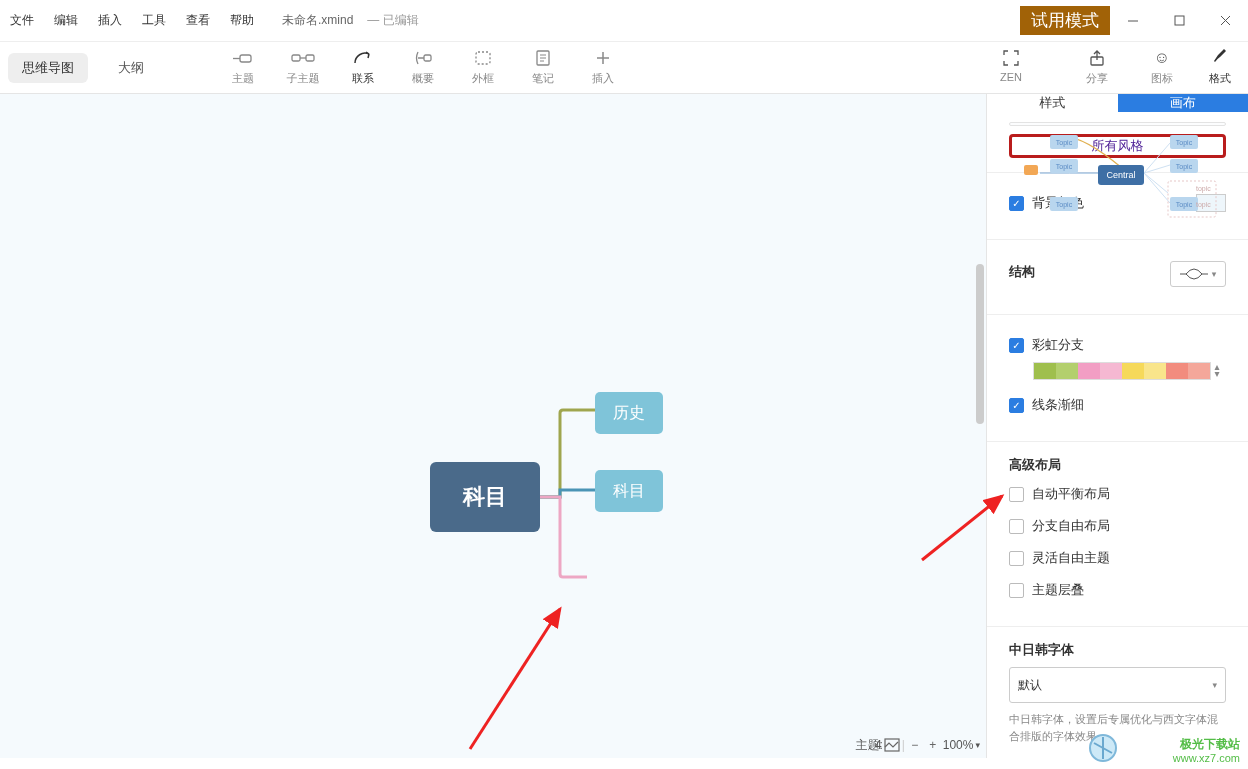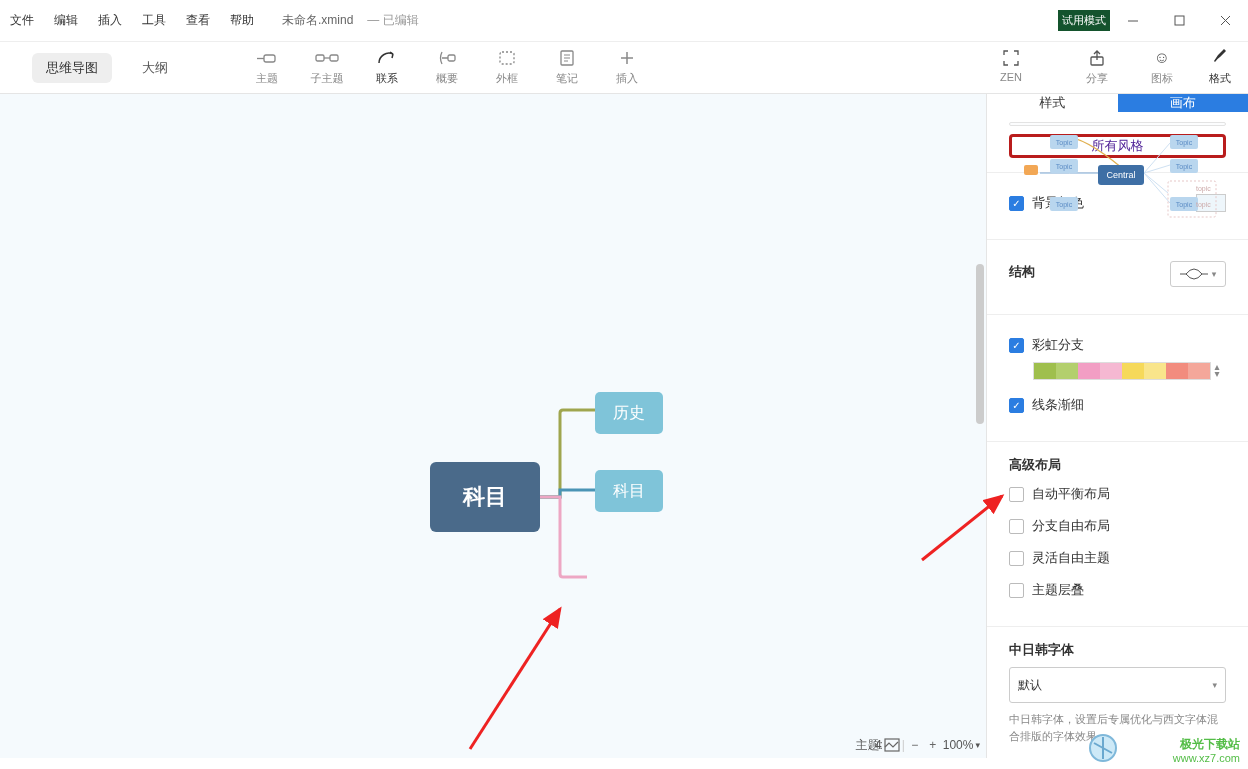--- a/index.html
+++ b/index.html
@@ -12,7 +12,7 @@
 .title-doc { margin-left: 18px; color: #666; font-size: 12px; }
 .title-ed { margin-left: 14px; color: #999; font-size: 12px; }
 .title-right { margin-left: auto; display: flex; align-items: center; }
-.trial { background: #14532d; color: #fff; font-size: 11px; padding: 3px 4px; }
+.trial { background: #a16207; color: #fff; font-size: 17px; padding: 3px 11px; }
 .win-btn { width: 46px; height: 26px; display: flex; align-items: center; justify-content: center; color: #555; }
 
 

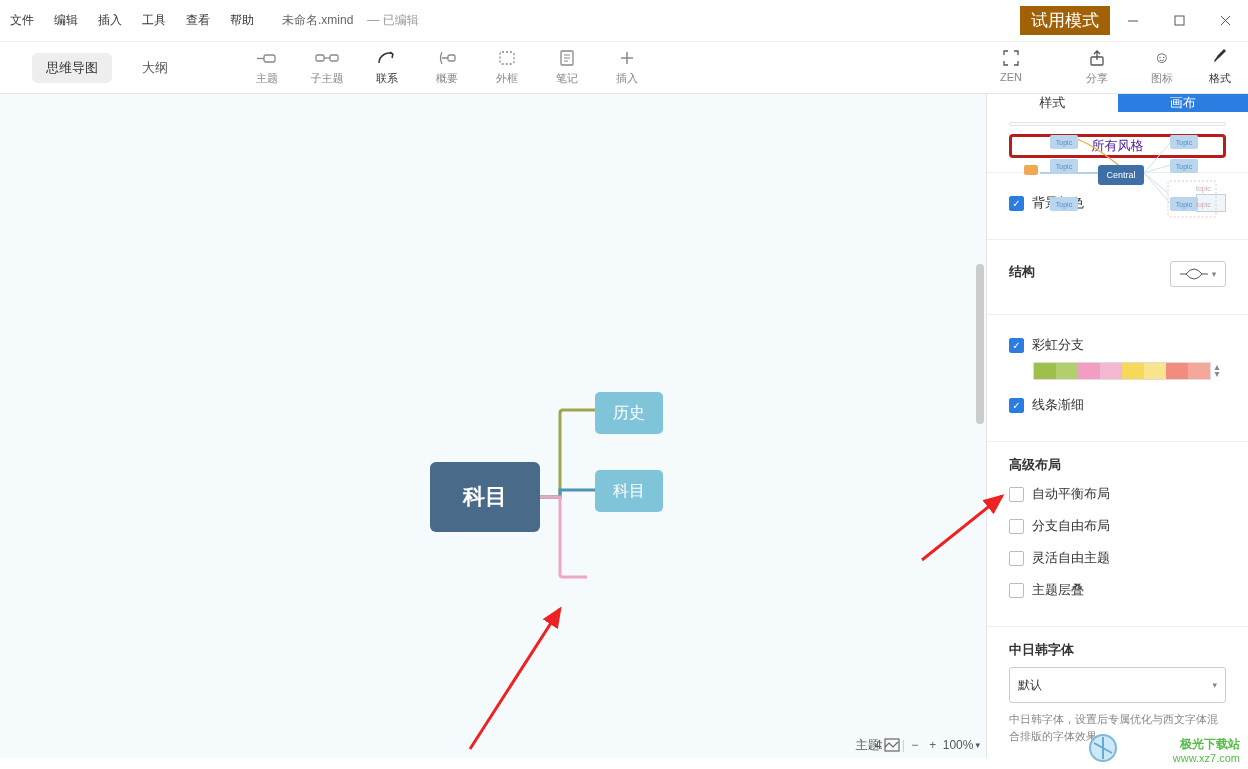--- a/index.html
+++ b/index.html
@@ -17,7 +17,7 @@
 
 
 .toolbar { height: 52px; display: flex; align-items: center; border-bottom: 1px solid #e5e5e5; }
-.view-tabs { display: flex; align-items: center; padding-left: 32px; gap: 16px; }
+.view-tabs { display: flex; align-items: center; padding-left: 8px; gap: 16px; }
 .vt { font-size: 13px; color: #555; padding: 6px 14px; border-radius: 6px; cursor: pointer; }
 .vt.active { background: #eee; color: #333; font-weight: 500; }
 .tool-group { display: flex; gap: 10px; margin-left: 60px; }

